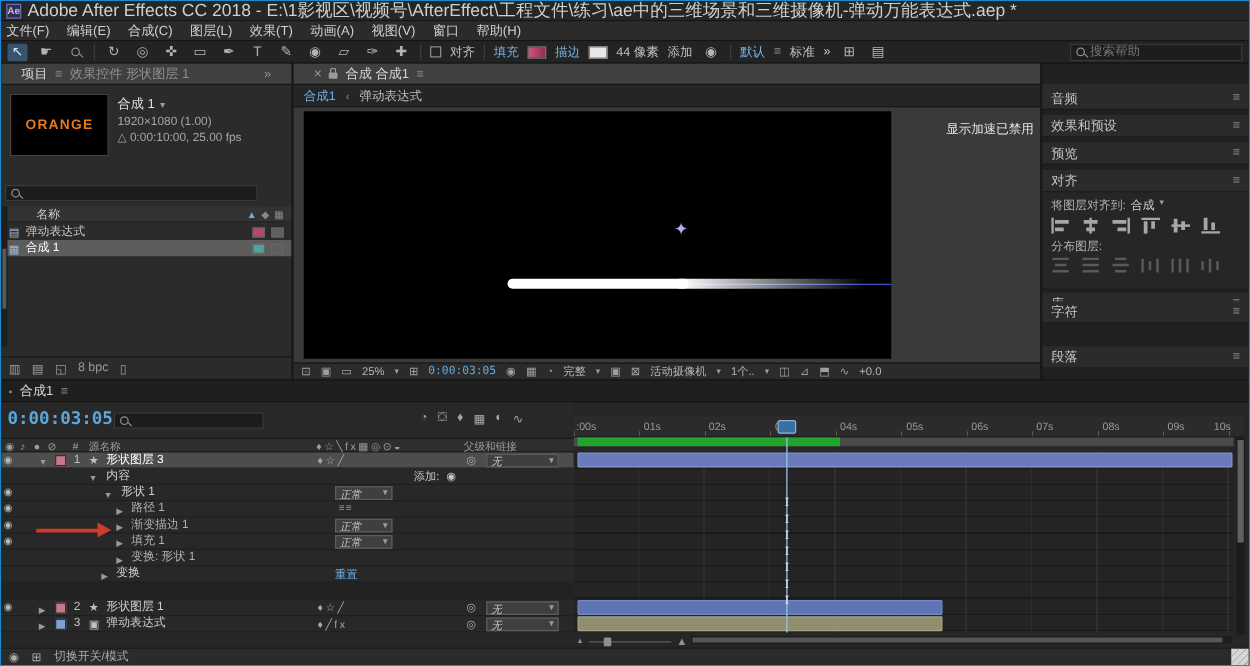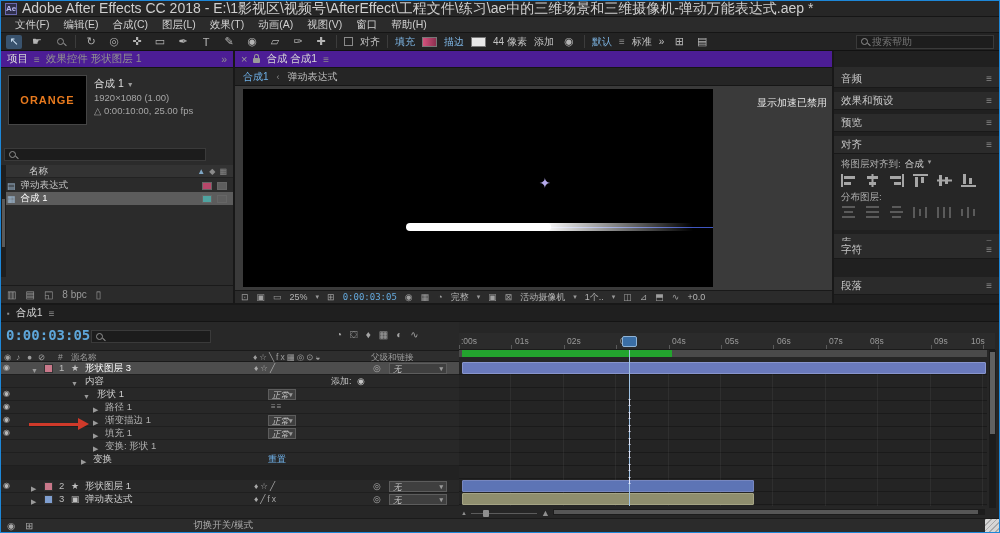--- a/index.html
+++ b/index.html
@@ -11,7 +11,7 @@
   .titlebar{left:0;top:0;width:998px;height:16px;background:#262626;display:flex;align-items:center;gap:5px;padding:0 4px;border-bottom:1px solid #151515}
   .ae-badge{width:12px;height:12px;background:#30304d;color:#b9b9f0;font-size:8px;font-weight:bold;display:flex;align-items:center;justify-content:center;border:1px solid #6a6ab0}
   .title-text{font-size:14px;color:#cfcfcf;white-space:nowrap}
-  .menubar{left:0;top:16px;width:998px;height:16px;background:#2b2b2b;display:flex;align-items:center;gap:14px;padding:0 14px;border-bottom:1px solid #151515}
+  .menubar{left:0;top:16px;width:998px;height:16px;background:#2b2b2b;display:flex;align-items:center;gap:14px;padding:0 4px;border-bottom:1px solid #151515}
   .menubar span{font-size:10.5px;color:#cfcfcf;cursor:default}
   .toolbar{left:0;top:32px;width:998px;height:18px;background:#232323;display:flex;align-items:center;gap:7px;padding:0 5px;border-bottom:1px solid #111}
   .tool{width:16px;height:14px;display:flex;align-items:center;justify-content:center;color:#b4b4b4;font-size:11px}

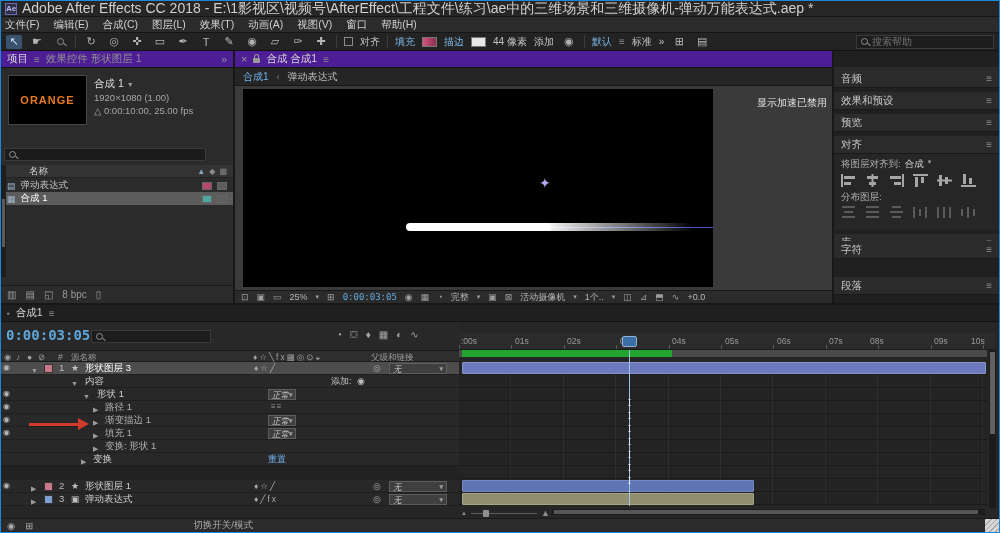--- a/index.html
+++ b/index.html
@@ -26,7 +26,7 @@
   .helpbox input{background:transparent;border:none;outline:none;color:#9a9a9a;font-size:10px;width:105px;font-family:"Liberation Sans",sans-serif}
   
   .panel{background:#2b2b2b}
-  .ptabs{height:17px;background:#4c1d95;display:flex;align-items:center;gap:6px;padding:0 6px;border-bottom:1px solid #151515}
+  .ptabs{height:17px;background:#404040;display:flex;align-items:center;gap:6px;padding:0 16px;border-bottom:1px solid #151515}
   .ptab-active{color:#d6d6d6;font-size:10.5px}
   .ptab-dim{color:#8f8f8f;font-size:10.5px}
   .hamb{color:#8a8a8a;font-size:10px}

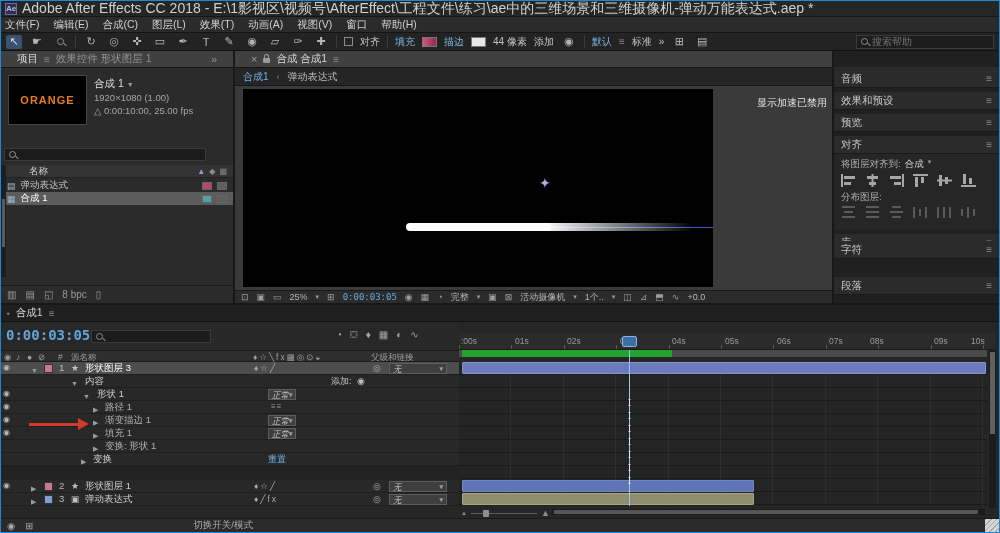--- a/index.html
+++ b/index.html
@@ -569,7 +569,7 @@
       <span class="rlab" style="left:266px">05s</span>
       <span class="rlab" style="left:318px">06s</span>
       <span class="rlab" style="left:370px">07s</span>
-      <span class="rlab" style="left:411px">08s</span>
+      <span class="rlab" style="left:423px">08s</span>
       <span class="rlab" style="left:475px">09s</span>
       <span class="rlab" style="left:512px">10s</span>
     </div>

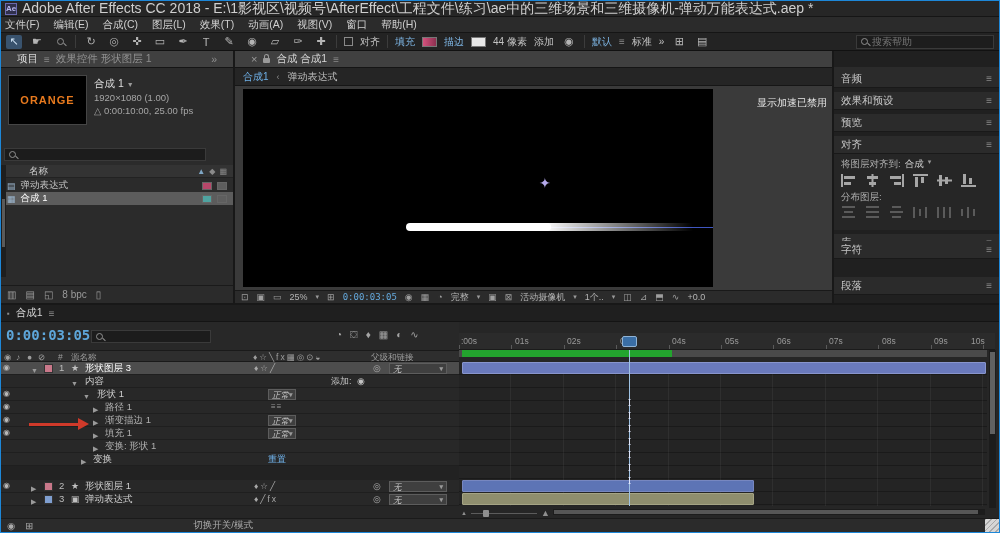--- a/index.html
+++ b/index.html
@@ -92,7 +92,7 @@
   .propname{color:#b0b0b0}
   .groupname{color:#cfcfcf}
   .mbox,.pbox{height:11px;top:1px !important;background:#3f3f3f;border:1px solid #5d5d5d;display:flex;align-items:center;justify-content:space-between;padding:0 3px;font-size:8.5px;color:#c9c9c9}
-  .mbox{width:28px}
+  .mbox{width:46px}
   .pbox{width:58px}
   .sw{color:#a8a8a8;font-size:8.5px;letter-spacing:2px}
   .pick{color:#a8a8a8;font-size:9px}

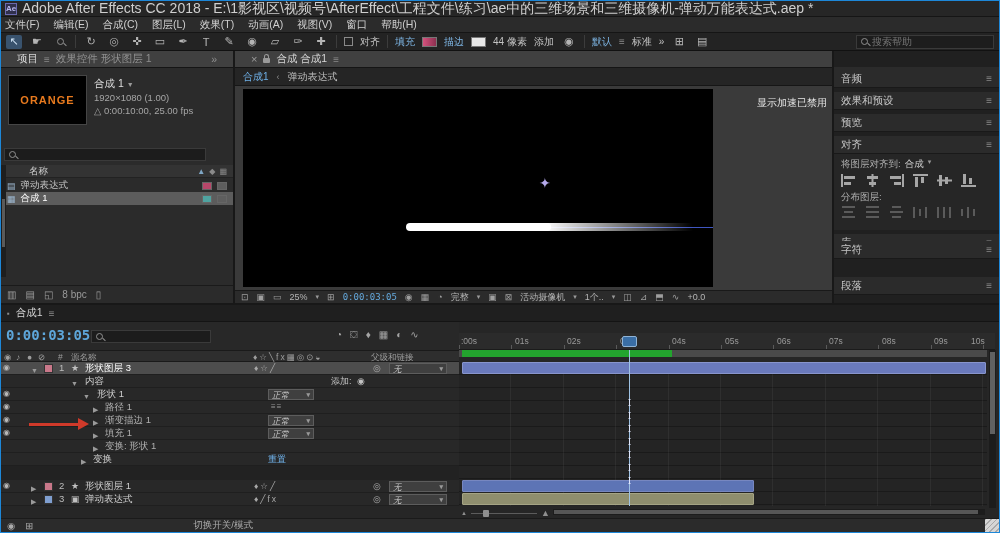--- a/index.html
+++ b/index.html
@@ -605,7 +605,7 @@
     <div class="tl-foot">
       <span>◉</span>
       <span>⊞</span>
-      <span style="margin-left:150px">切换开关/模式</span>
+      <span style="">切换开关/模式</span>
     </div>
     <div class="grip"></div>
   </div>

